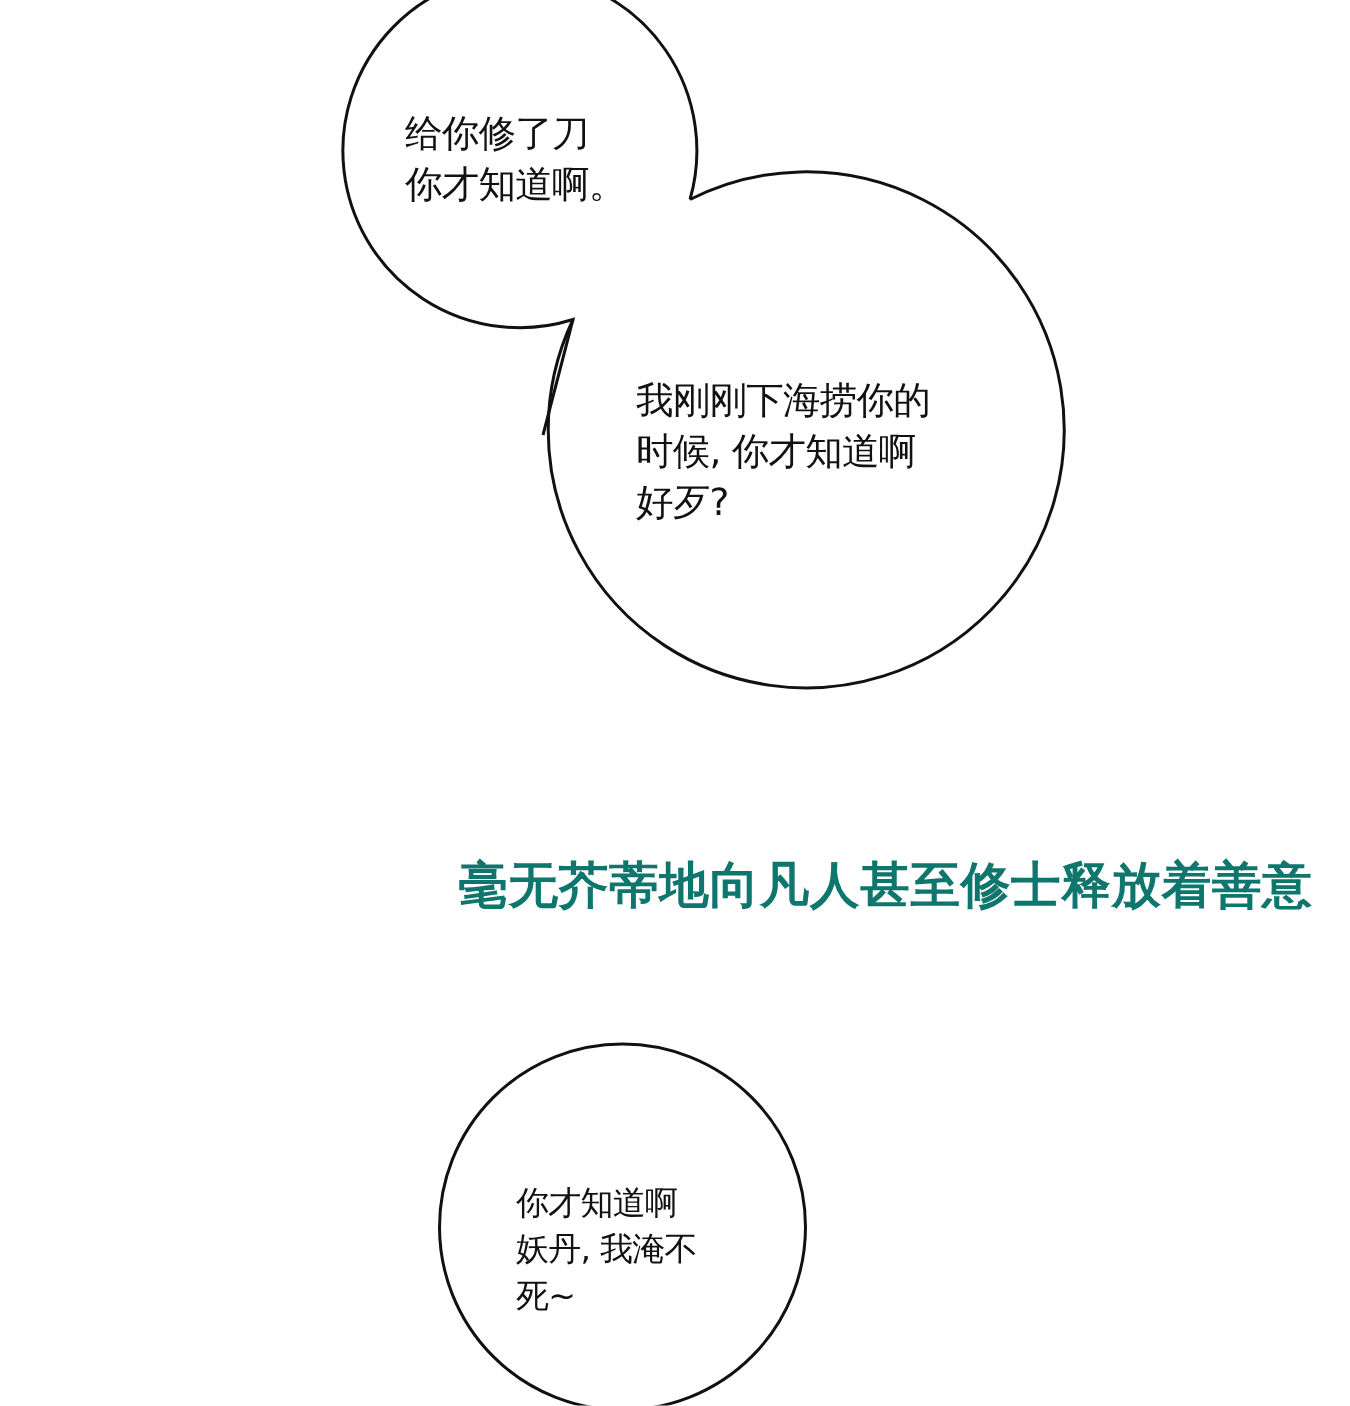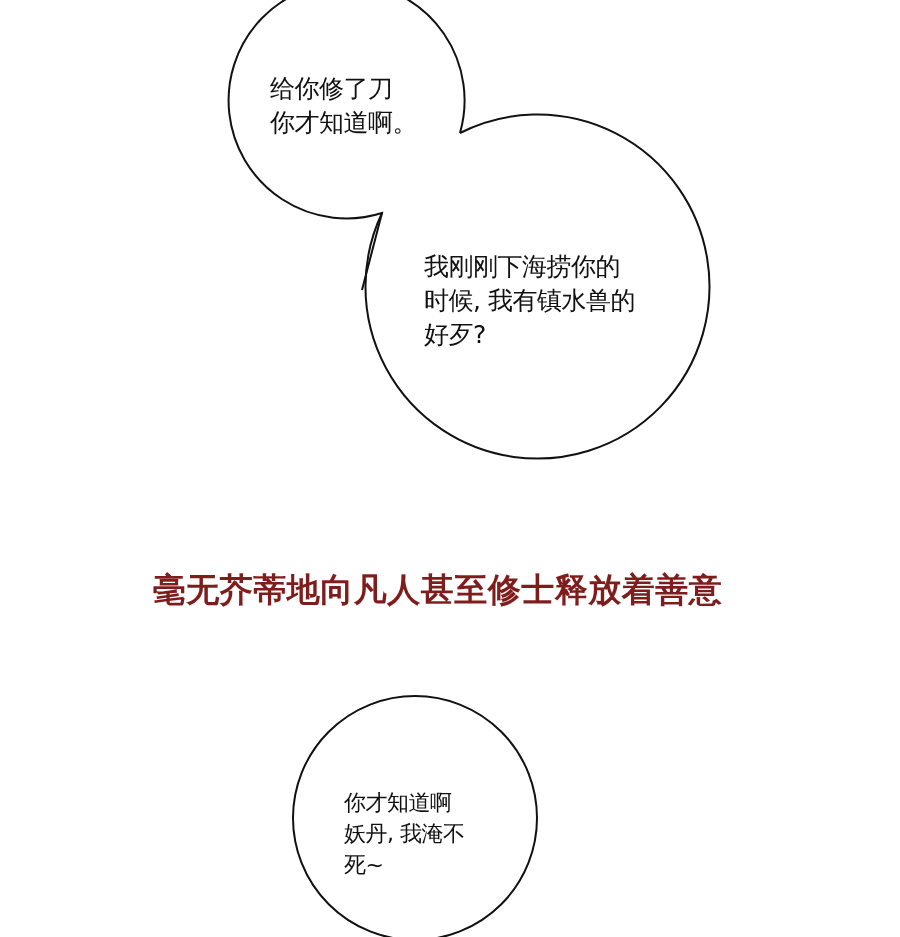--- a/index.html
+++ b/index.html
@@ -47,7 +47,7 @@
 你才知道啊。</div>
 
   <div class="bubble-text" style="left:424px; top:250px;">我刚刚下海捞你的
-时候, 我有镇水兽的
+时候, 你才知道啊
 好歹?</div>
 
   <div class="caption">毫无芥蒂地向凡人甚至修士释放着善意</div>

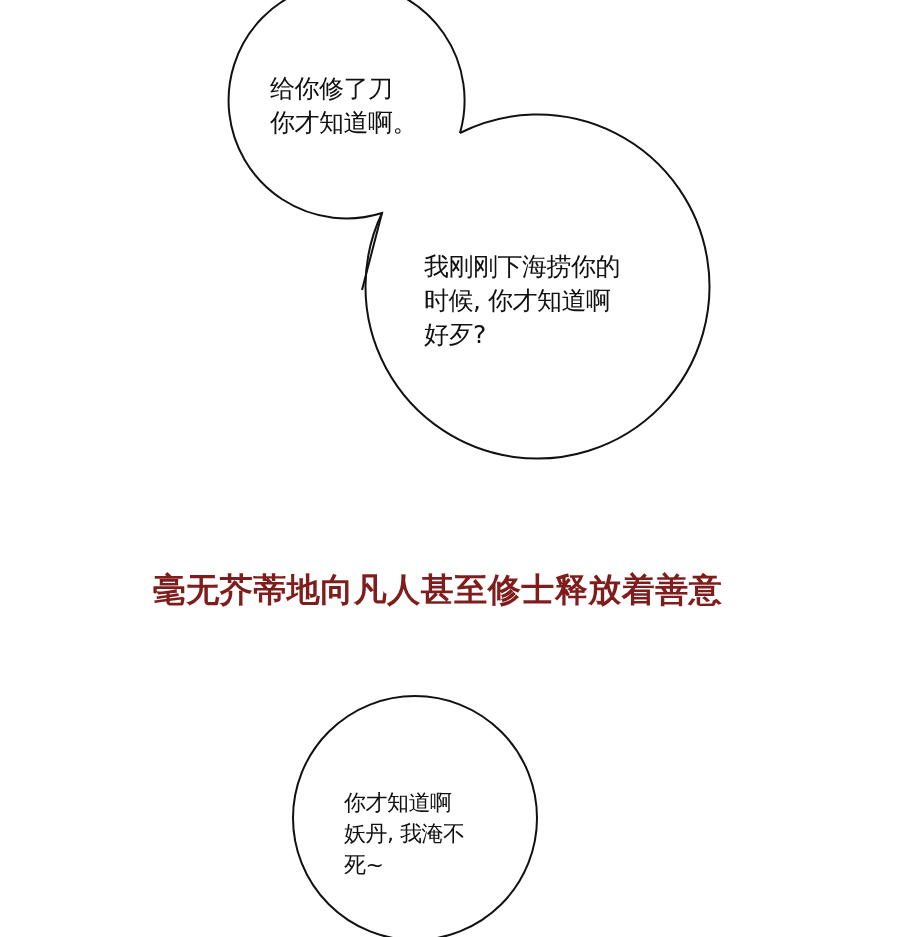--- a/index.html
+++ b/index.html
@@ -17,11 +17,11 @@
     .caption {
       position: absolute;
       left: 0; width: 875px; top: 568px;
-      text-align: center;
+      text-align: right;
       font-family: "DejaVu Serif", "Liberation Serif", serif;
       font-weight: bold;
       font-size: 33px;
-      color: #7f1d1d;
+      color: #0f766e;
       letter-spacing: 0.5px;
     }
   </style>

